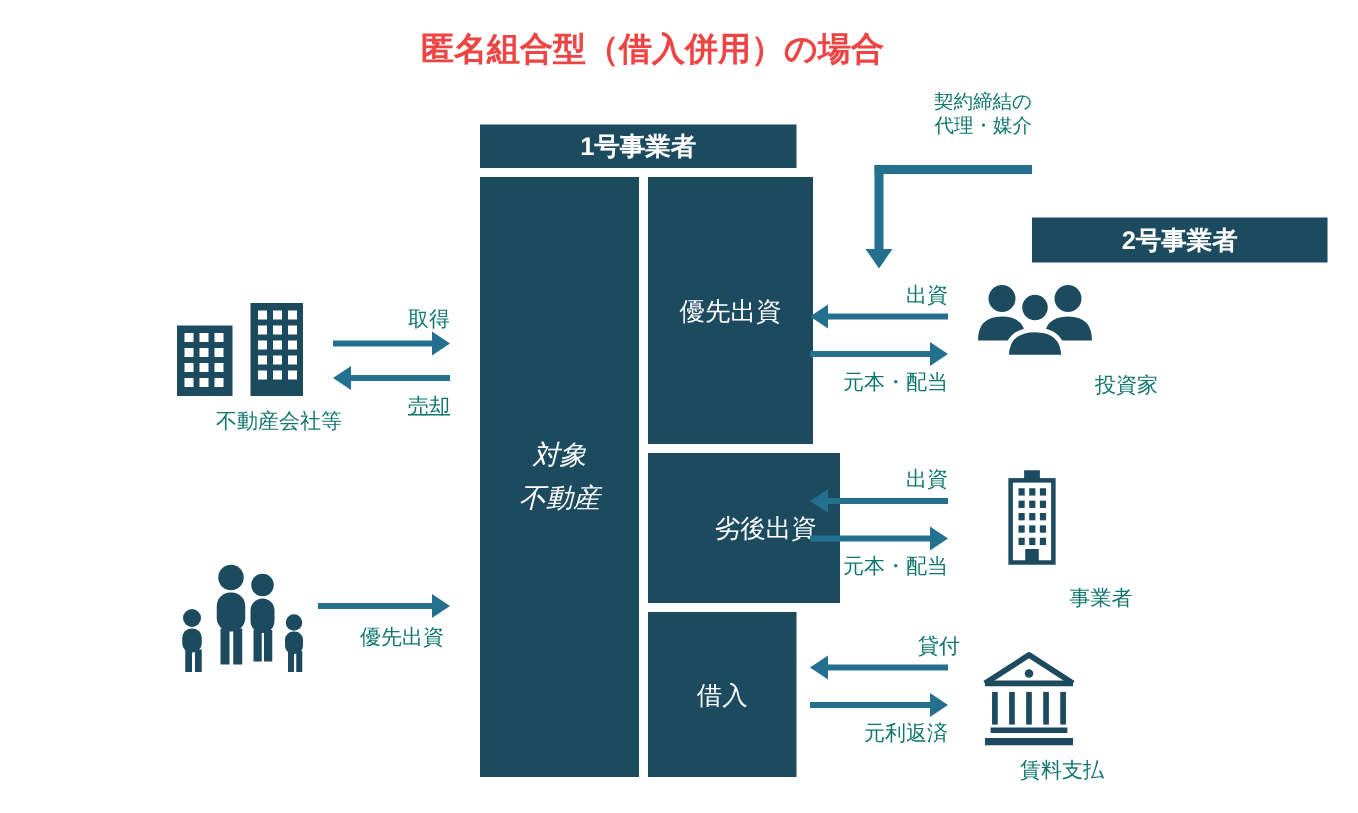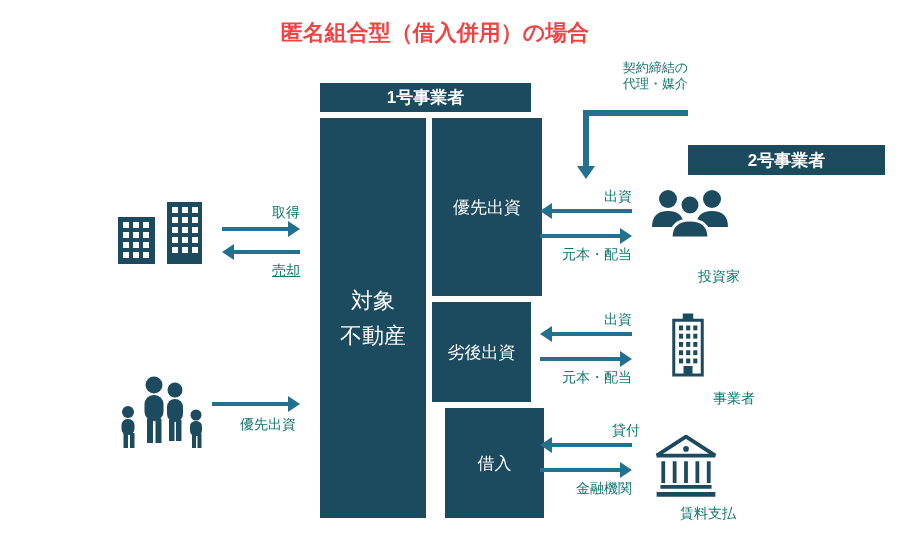--- a/index.html
+++ b/index.html
@@ -169,7 +169,7 @@
       <path class="ic-fw" d="M23 54 q0 -18 19 -18 q19 0 19 18 z" stroke-width="3"></path>
     </svg>
   </span>
-  <div class="lbl" style="left:648px; top:248px; width:92px;margin-top:20px;">投資家</div>
+  <div class="lbl" style="left:680px; top:248px; width:92px;">投資家</div>
 
   <div class="lbl" style="left:540px; top:311px; width:92px;">出資</div>
   <div class="h-arrow left" style="left:552px; top:332px; width:80px;"></div>

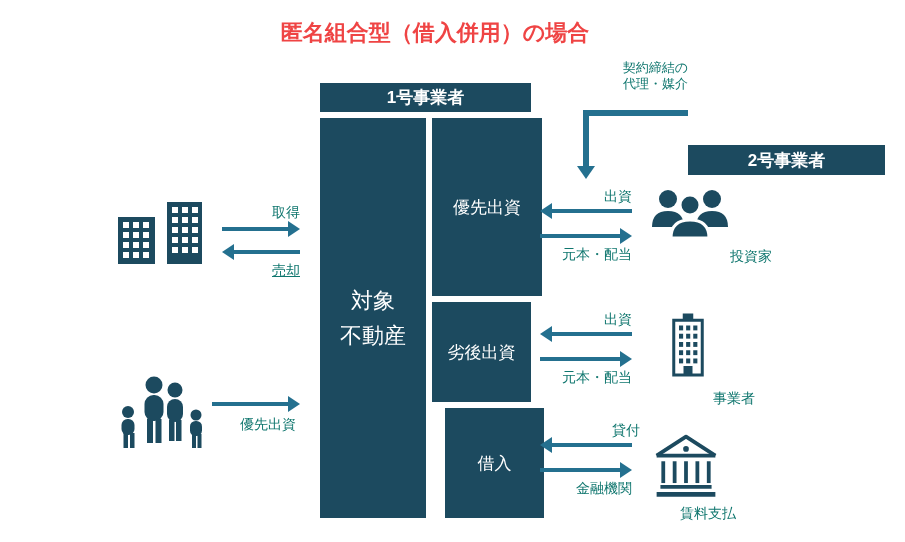--- a/index.html
+++ b/index.html
@@ -125,6 +125,7 @@
         <rect class="ic-w" x="78" y="47" width="6" height="6"></rect>
     </svg>
   </span>
+  <div class="lbl" style="left:92px; top:272px; width:136px;">不動産会社等</div>
 
   <div class="lbl" style="left:222px; top:204px; width:78px;">取得</div>
   <div class="h-arrow right" style="left:222px; top:227px; width:66px;"></div>

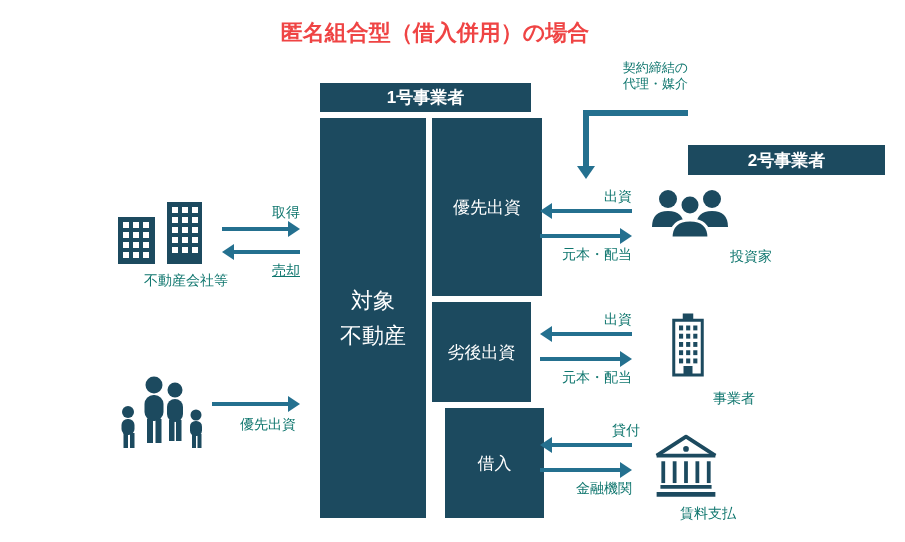--- a/index.html
+++ b/index.html
@@ -72,7 +72,7 @@
 
   <div class="box hdr" style="left:320px; top:83px; width:211px; height:29px;">1号事業者</div>
 
-  <div class="box multiline" style="left:320px; top:118px; width:106px; height:400px; font-size:22px; line-height:1.6;">対象
+  <div class="box multiline" style="left:320px; top:118px; width:106px; height:400px; font-size:18px; line-height:1.6;font-style:italic;">対象
 不動産</div>
 
   <div class="box" style="left:432px; top:118px; width:110px; height:178px;">優先出資</div>

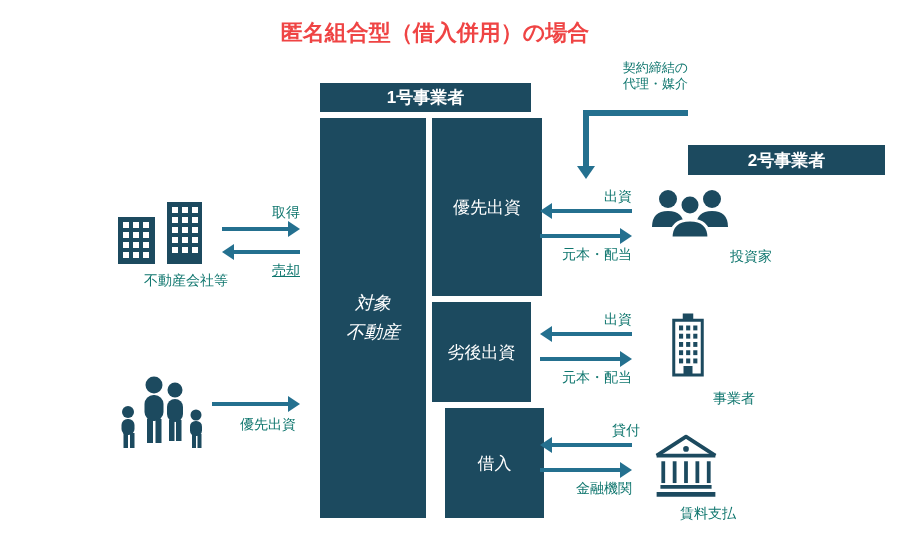--- a/index.html
+++ b/index.html
@@ -77,7 +77,7 @@
 
   <div class="box" style="left:432px; top:118px; width:110px; height:178px;">優先出資</div>
 
-  <div class="box" style="left:432px; top:302px; width:99px; height:100px;">劣後出資</div>
+  <div class="box" style="left:432px; top:302px; width:99px; height:100px;padding-left:29px;">劣後出資</div>
 
   <div class="box" style="left:432px; top:408px; width:99px; height:110px;margin-left:13px;">借入</div>
 

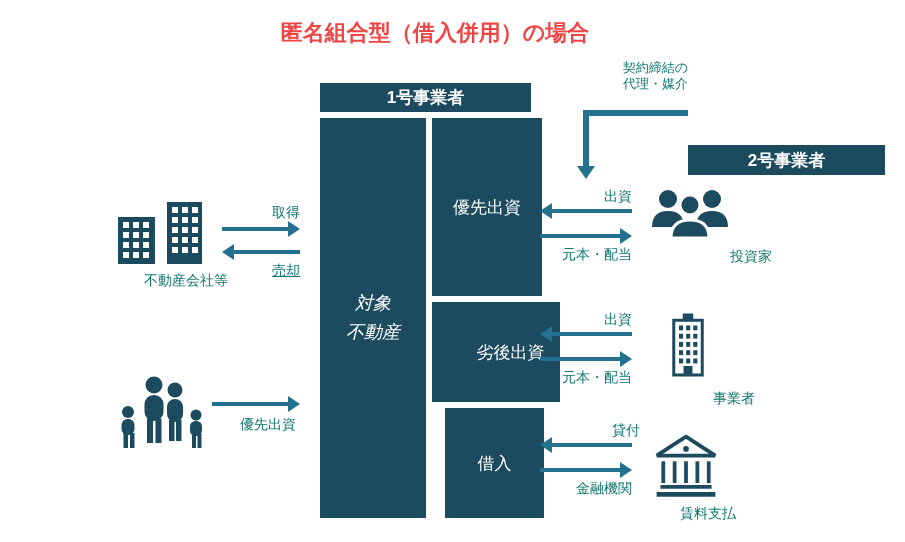--- a/index.html
+++ b/index.html
@@ -79,7 +79,7 @@
 
   <div class="box" style="left:432px; top:302px; width:99px; height:100px;padding-left:29px;">劣後出資</div>
 
-  <div class="box" style="left:432px; top:408px; width:99px; height:110px;margin-left:13px;">借入</div>
+  <div class="box" style="left:432px; top:408px; width:99px; height:110px;">借入</div>
 
   <div class="box hdr" style="left:688px; top:99px; width:197px; height:30px;margin-top:46px;">2号事業者</div>
 

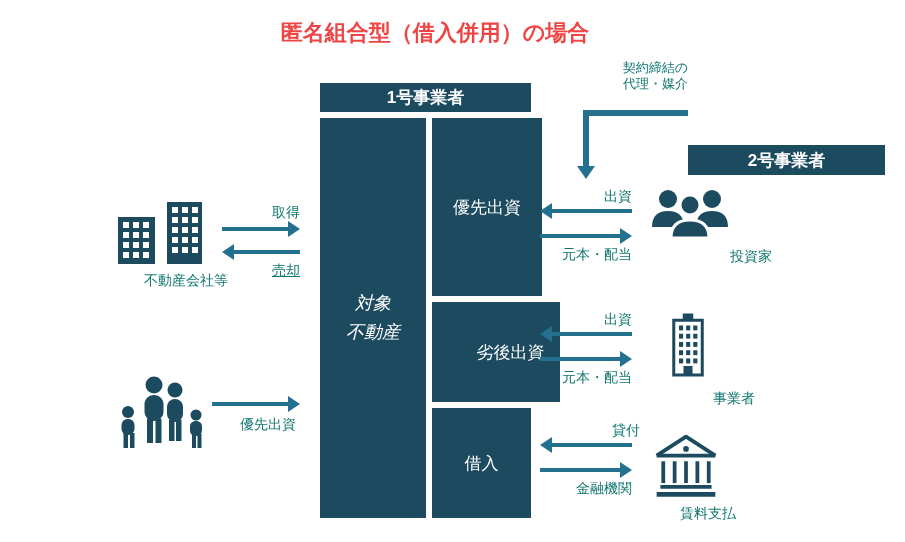--- a/index.html
+++ b/index.html
@@ -204,7 +204,7 @@
   <div class="lbl" style="left:548px; top:422px; width:92px;">貸付</div>
   <div class="h-arrow left" style="left:552px; top:443px; width:80px;"></div>
   <div class="h-arrow right" style="left:540px; top:468px; width:80px;"></div>
-  <div class="lbl" style="left:540px; top:480px; width:92px;">金融機関</div>
+  <div class="lbl" style="left:540px; top:480px; width:92px;">元利返済</div>
 
   <span class="abs" style="left:650px; top:430px;">
     <svg width="72" height="72" viewBox="0 0 76 72">

